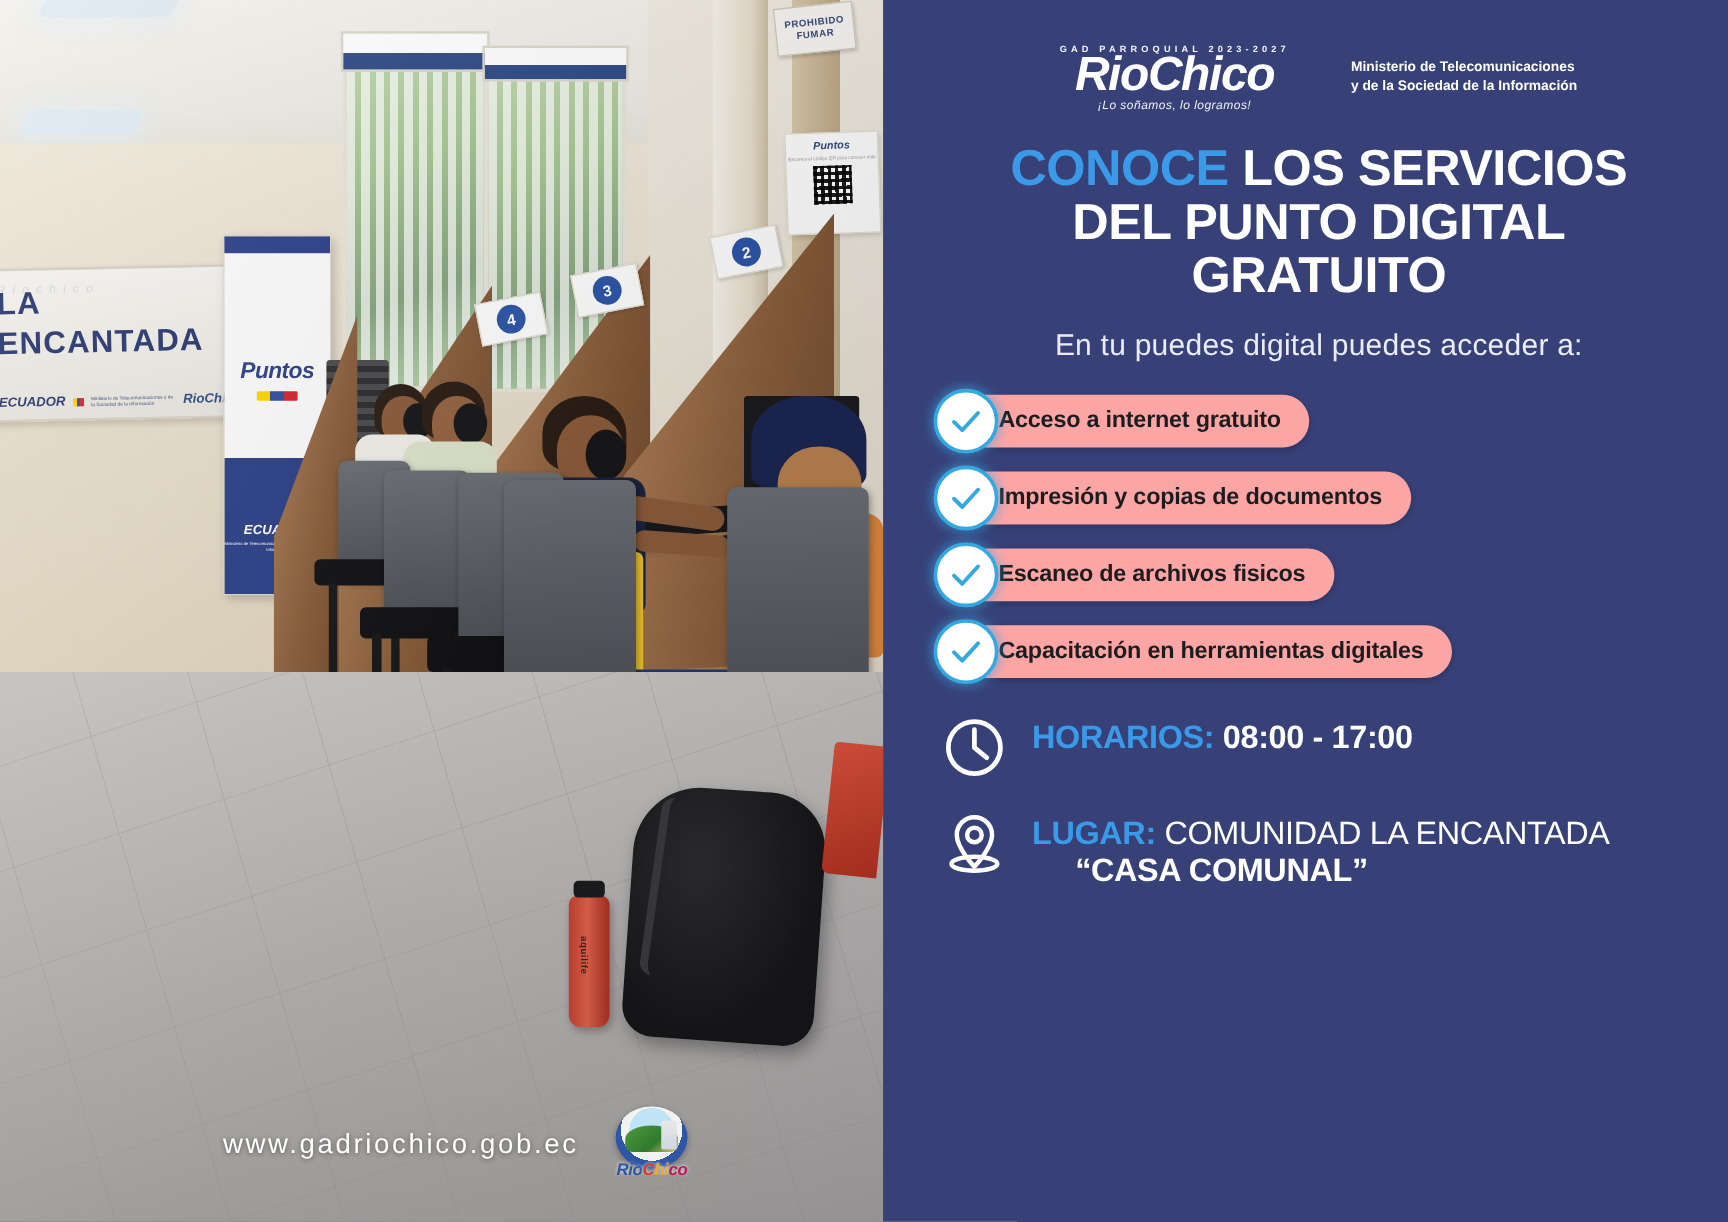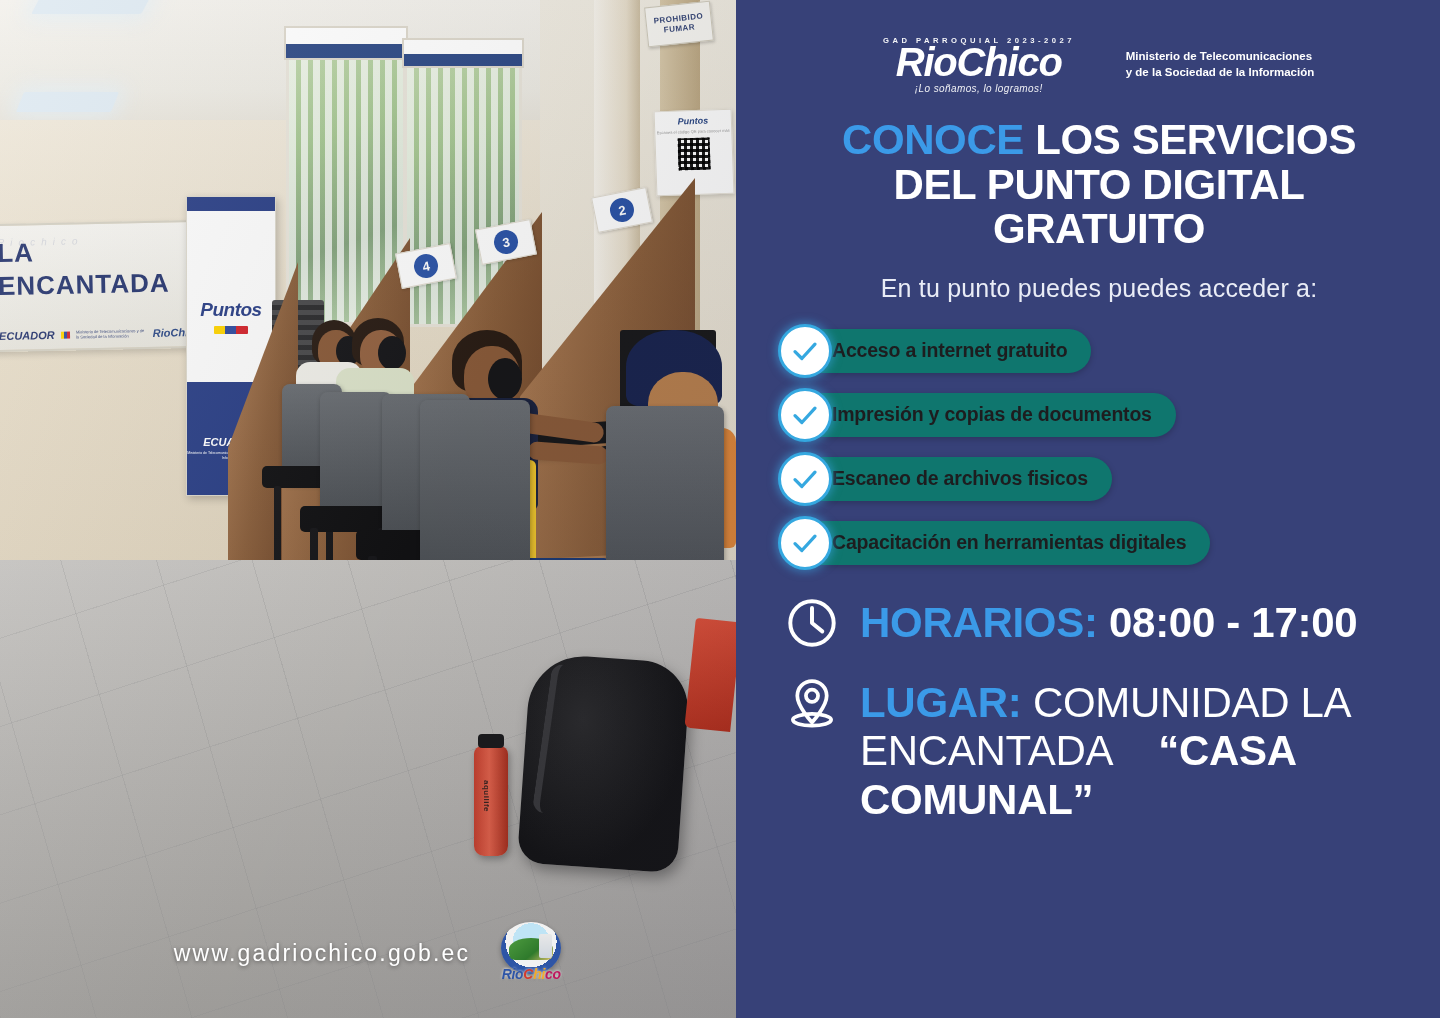--- a/index.html
+++ b/index.html
@@ -500,7 +500,7 @@
       <span>GRATUITO</span>
     </h1>
 
-    <p class="subhead">En tu punto puedes puedes acceder a:</p>
+    <p class="subhead">En tu puedes digital puedes acceder a:</p>
 
     <div class="pills">
 

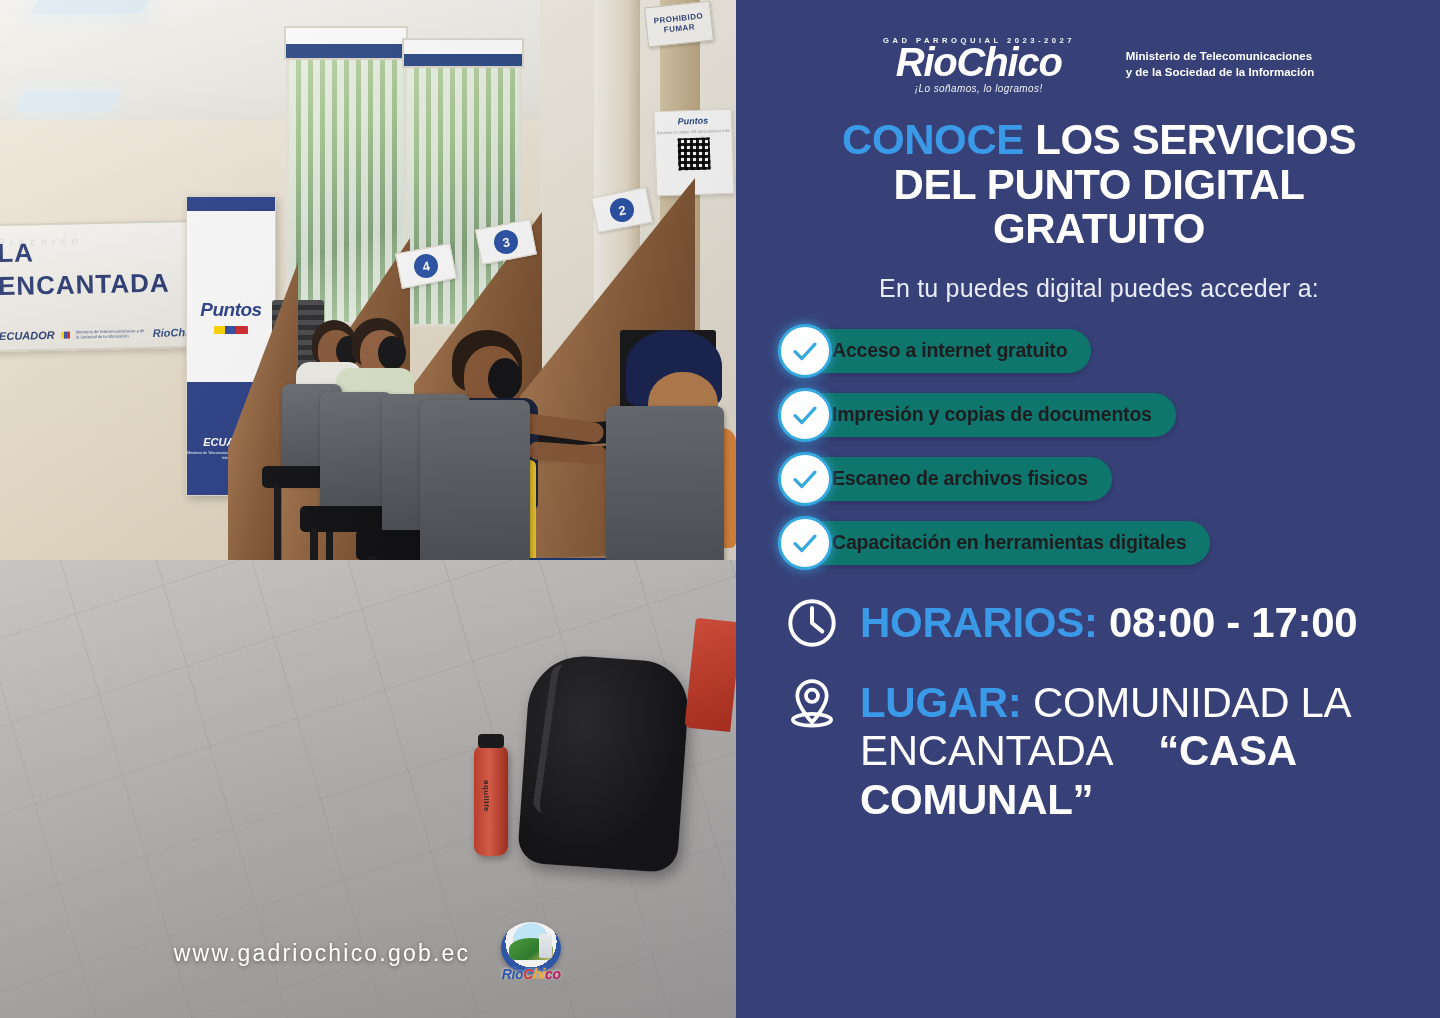--- a/index.html
+++ b/index.html
@@ -296,7 +296,7 @@
   .pills { margin-top:26px; display:flex; flex-direction:column; gap:20px; }
   .pill {
     display:inline-flex; align-items:center; align-self:flex-start;
-    background:#0f766e; border-radius:40px; height:44px;
+    background:#fca5a5; border-radius:40px; height:44px;
     padding:0 24px 0 48px; position:relative;
     box-shadow:0 2px 6px rgba(0,0,0,.22);
   }

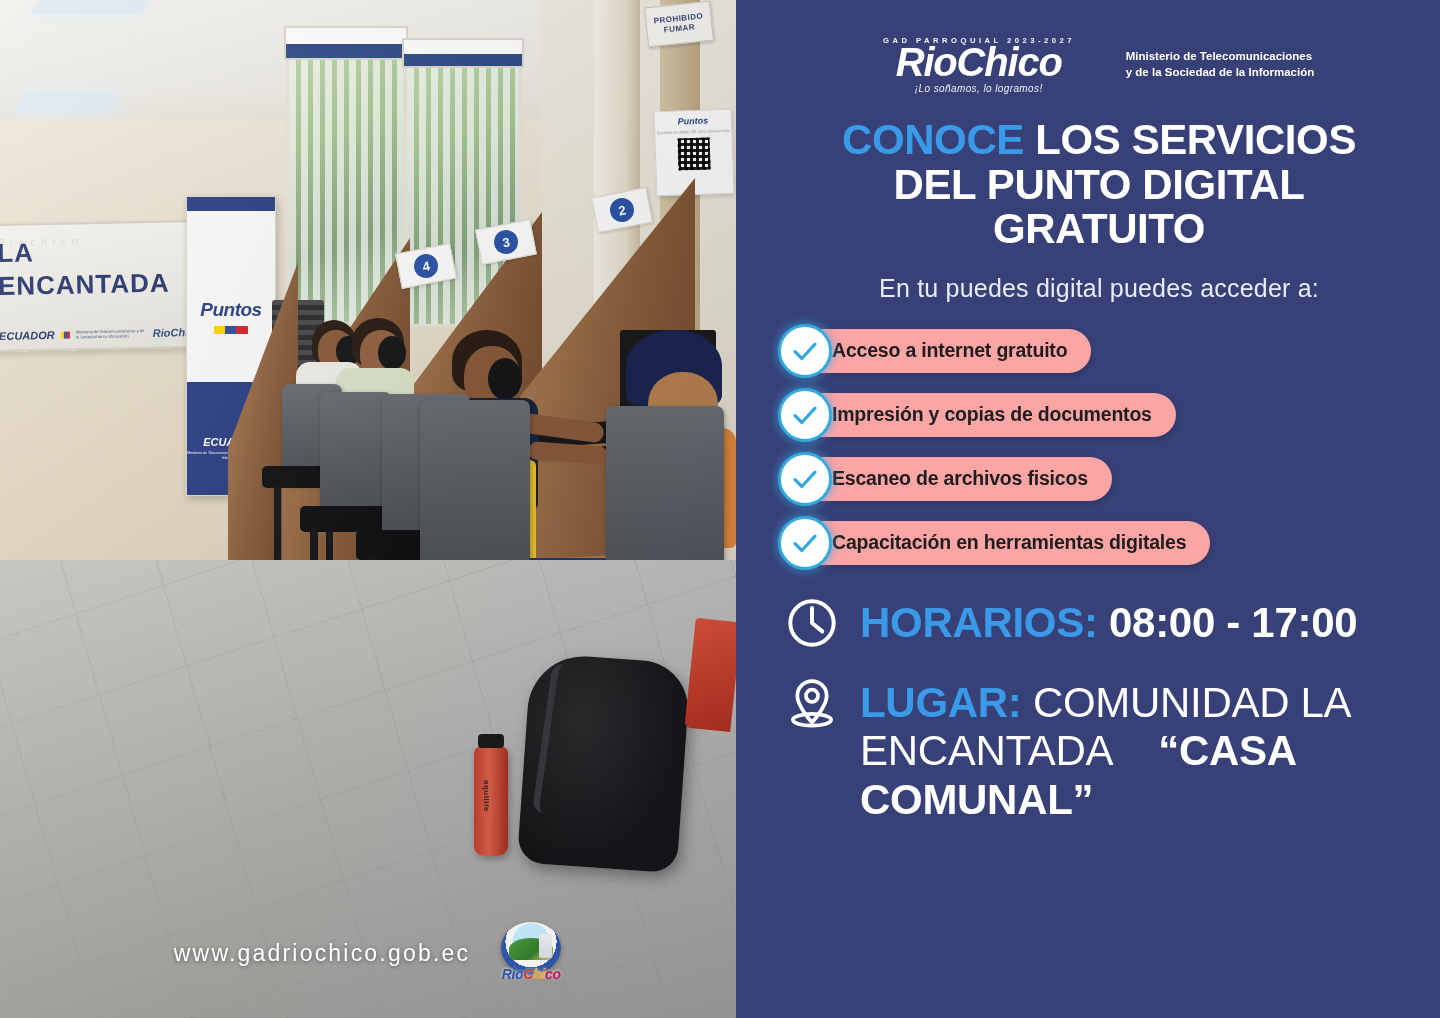--- a/index.html
+++ b/index.html
@@ -313,7 +313,7 @@
   .info-row { display:flex; align-items:flex-start; gap:20px; }
   .info-ic { flex:0 0 auto; width:56px; height:56px; }
   .info-ic svg { width:56px; height:56px; }
-  .info-txt { color:#fff; font-size:42px; font-weight:800; line-height:1.16; letter-spacing:-.3px; padding-top:4px; }
+  .info-txt { color:#fff; font-size:27px; font-weight:800; line-height:1.16; letter-spacing:-.3px; padding-top:4px; }
   .info-key { color:#3b9ae8; }
   .place-txt { font-weight:400; }
   .place-strong { font-weight:800;margin-left:36px; }

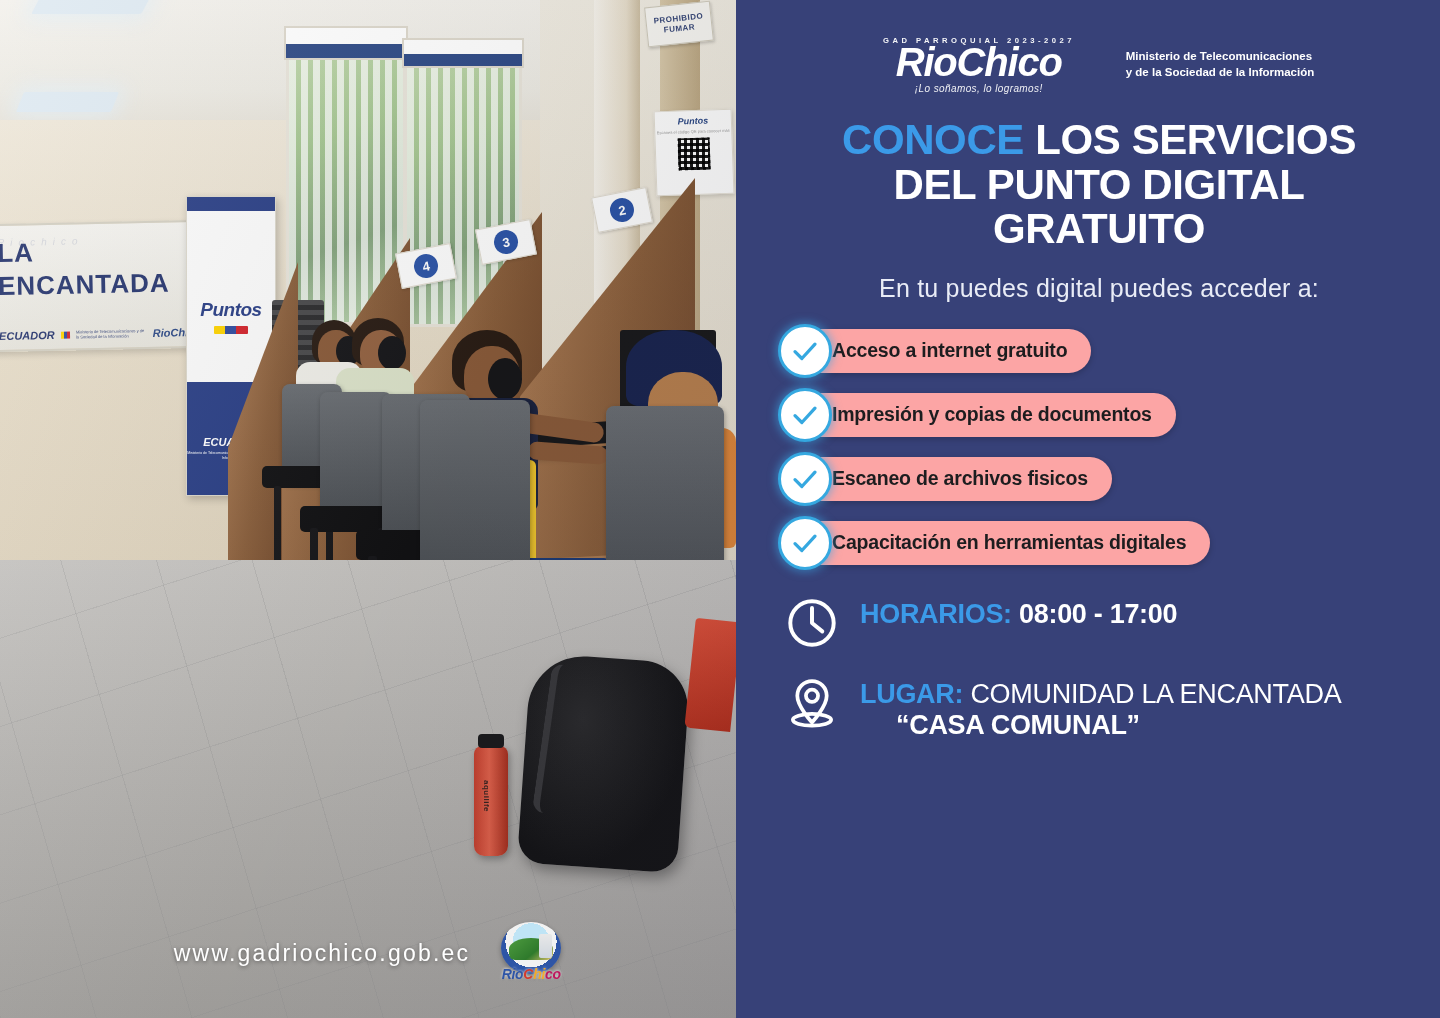--- a/index.html
+++ b/index.html
@@ -219,7 +219,7 @@
   }
   
   .photo-foot {
-    position:absolute; left:4px; bottom:34px; width:736px;
+    position:absolute; left:16px; bottom:34px; width:736px;
     display:flex; align-items:center; justify-content:center; gap:22px;
   }
   .site-url {

